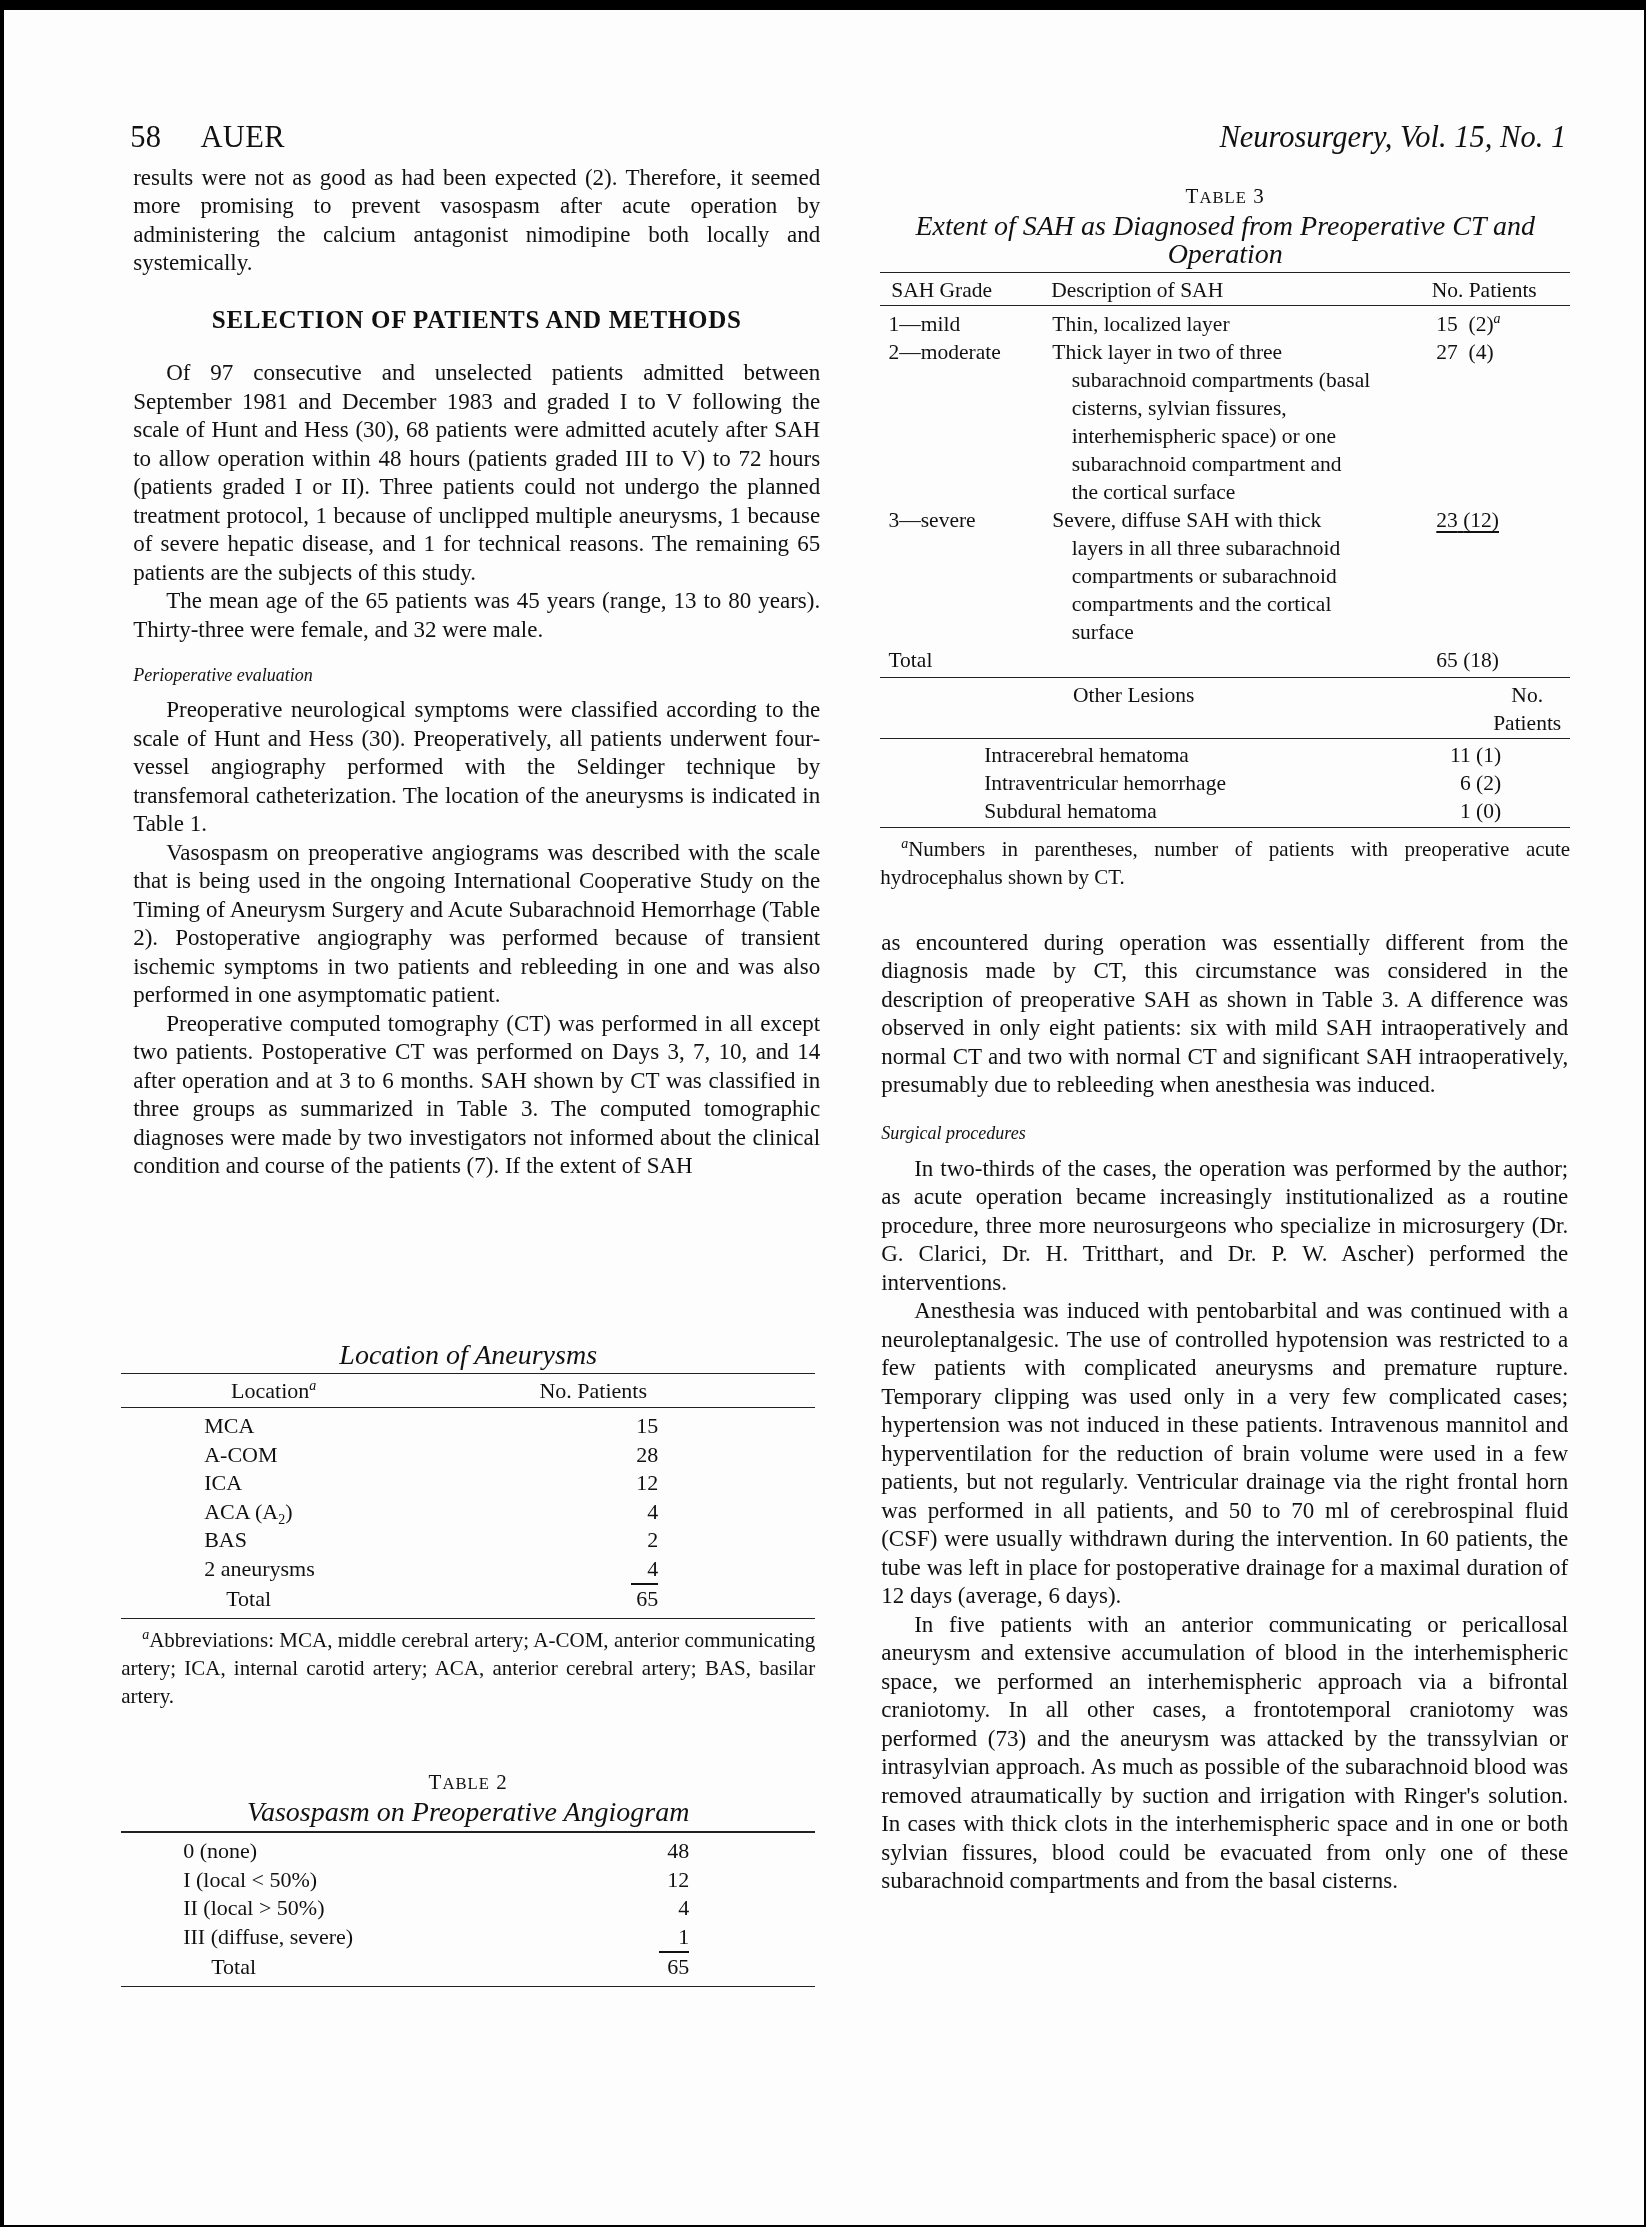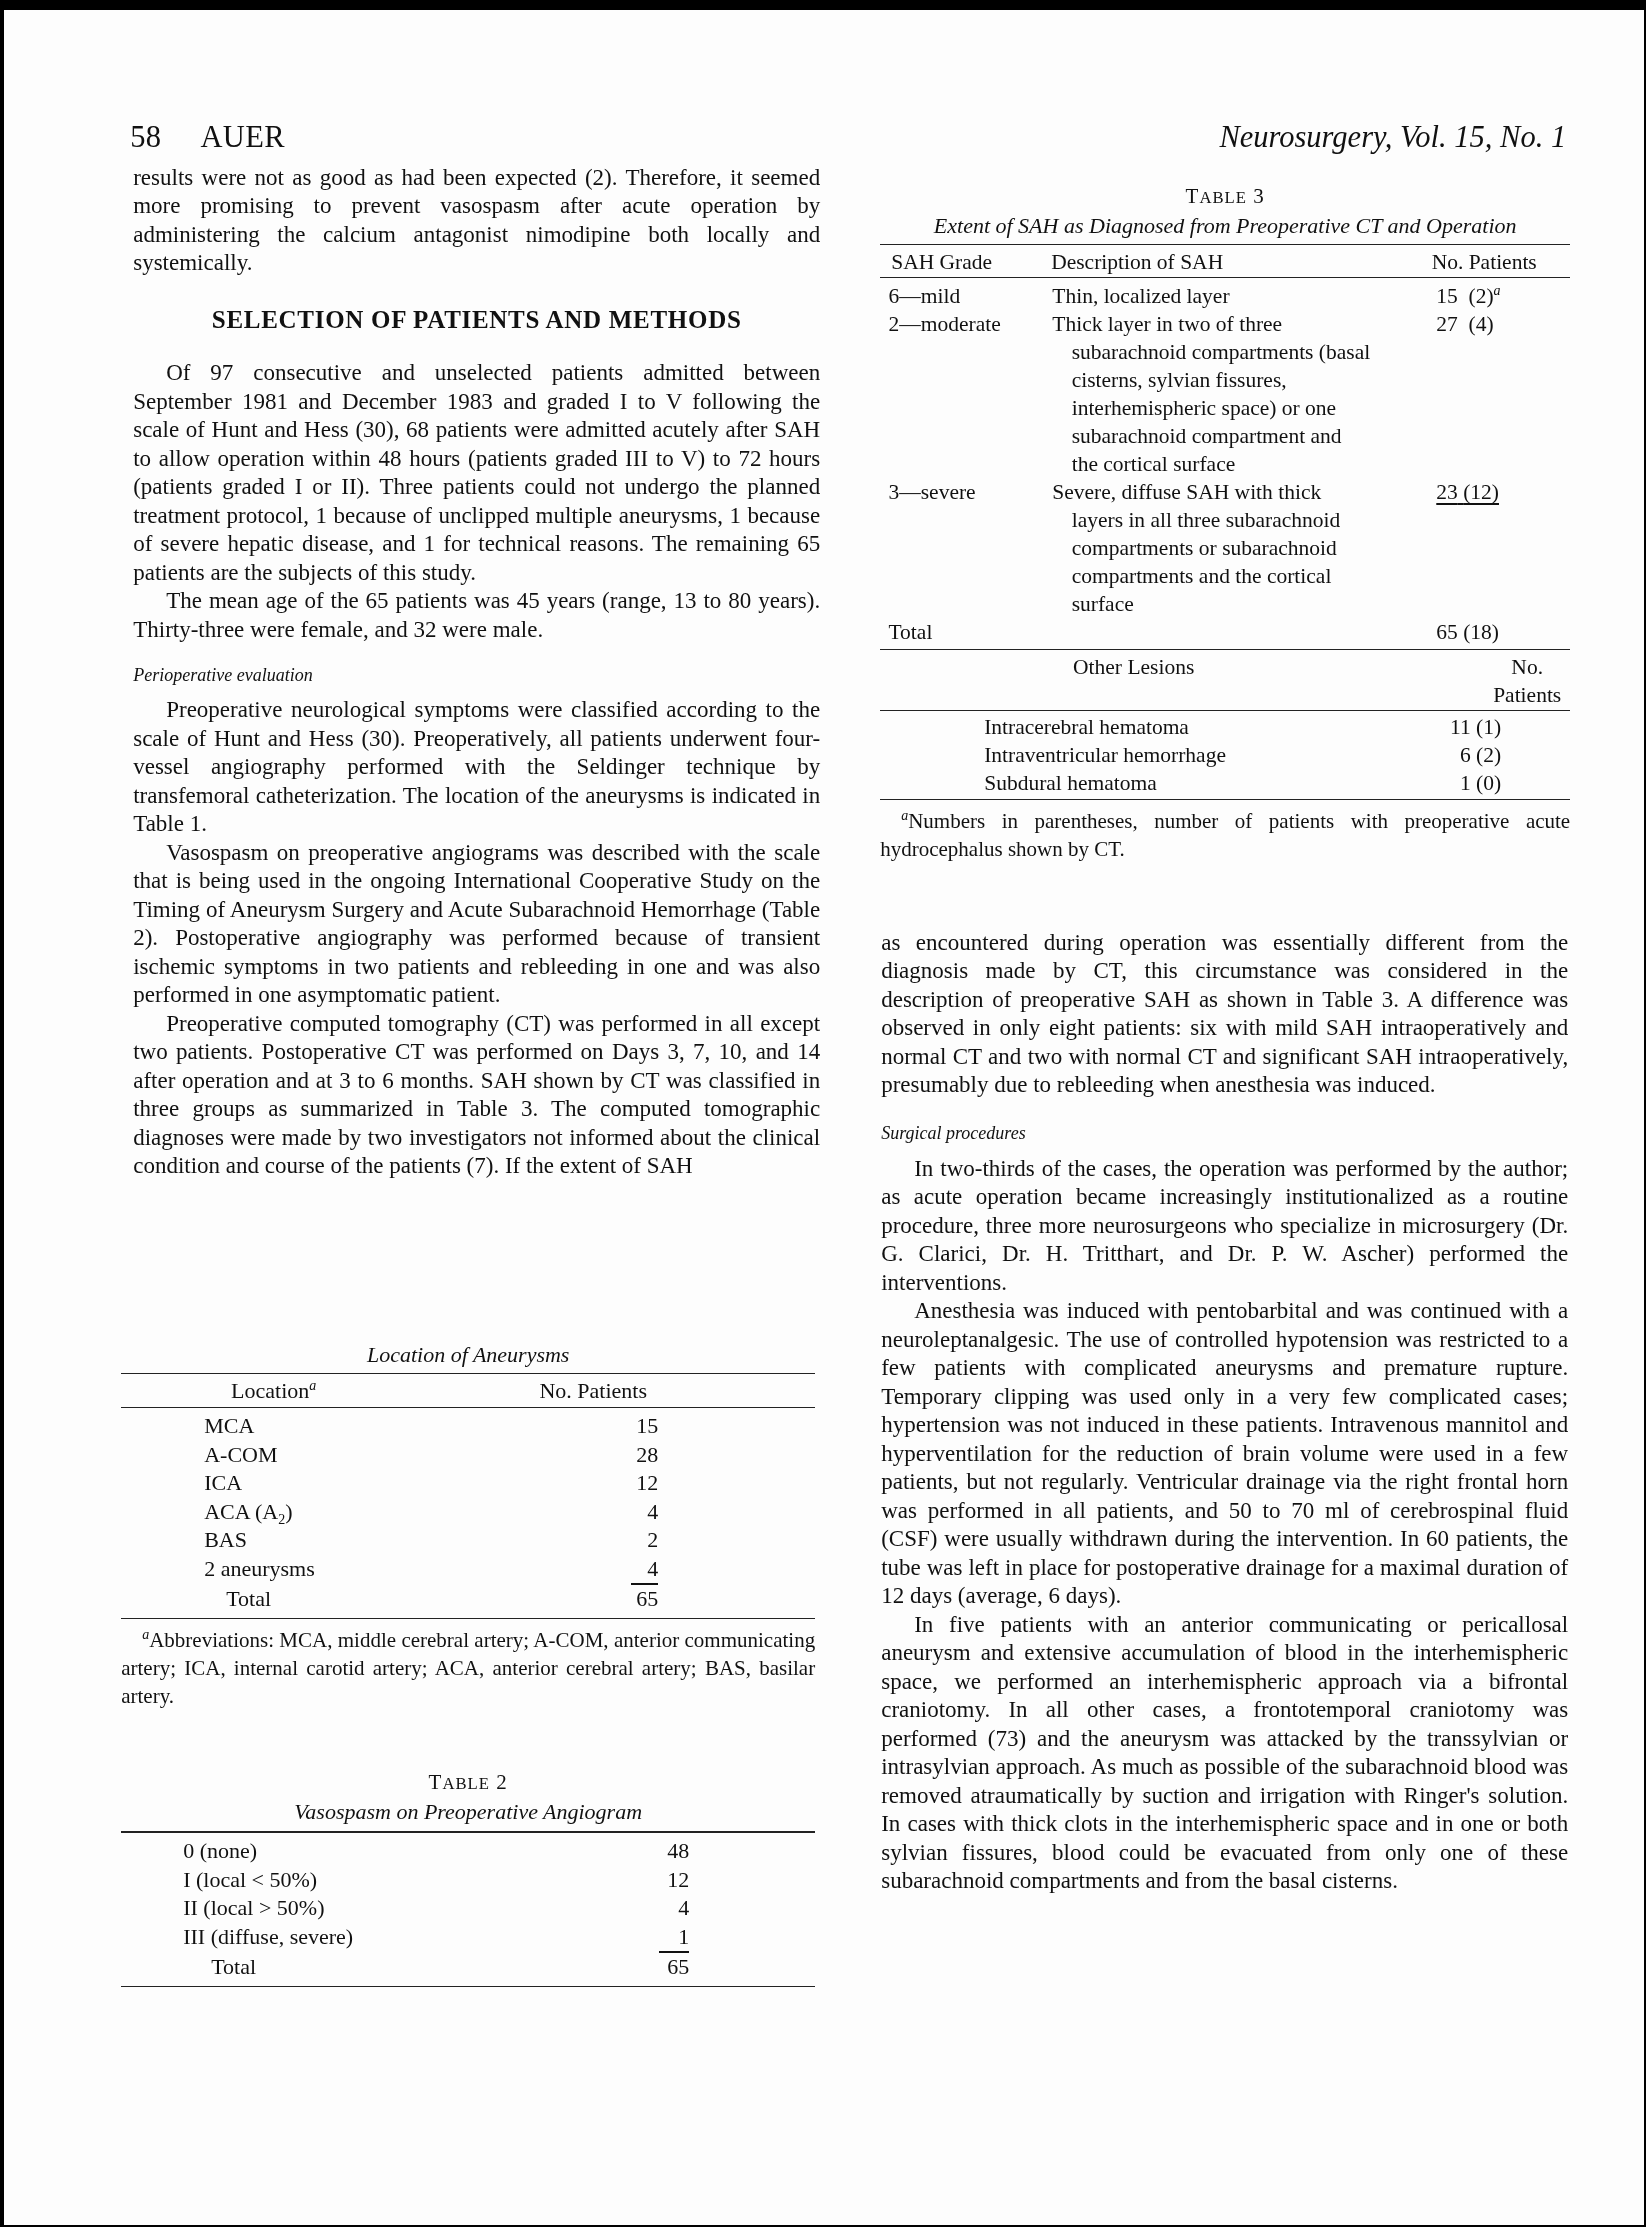--- a/index.html
+++ b/index.html
@@ -34,7 +34,7 @@
   .tbl-wrap { position: absolute; font-size: 22px; line-height: 28.5px; }
   .tbl-num { text-align: center; font-size: 21px; letter-spacing: 1px; }
   .tbl-num .sc { font-size: 16.7px; }
-  .tbl-title { text-align: center; font-style: italic; font-size: 22px; margin-bottom: 4.2px; }
+  .tbl-title { text-align: center; font-style: italic; font-size: 28px; margin-bottom: 4.2px; }
   .rule { border-top: 1.7px solid #222; }
   table { border-collapse: collapse; width: 100%; }
   td, th { padding: 0; font-weight: normal; vertical-align: top; margin-top: 32px; }

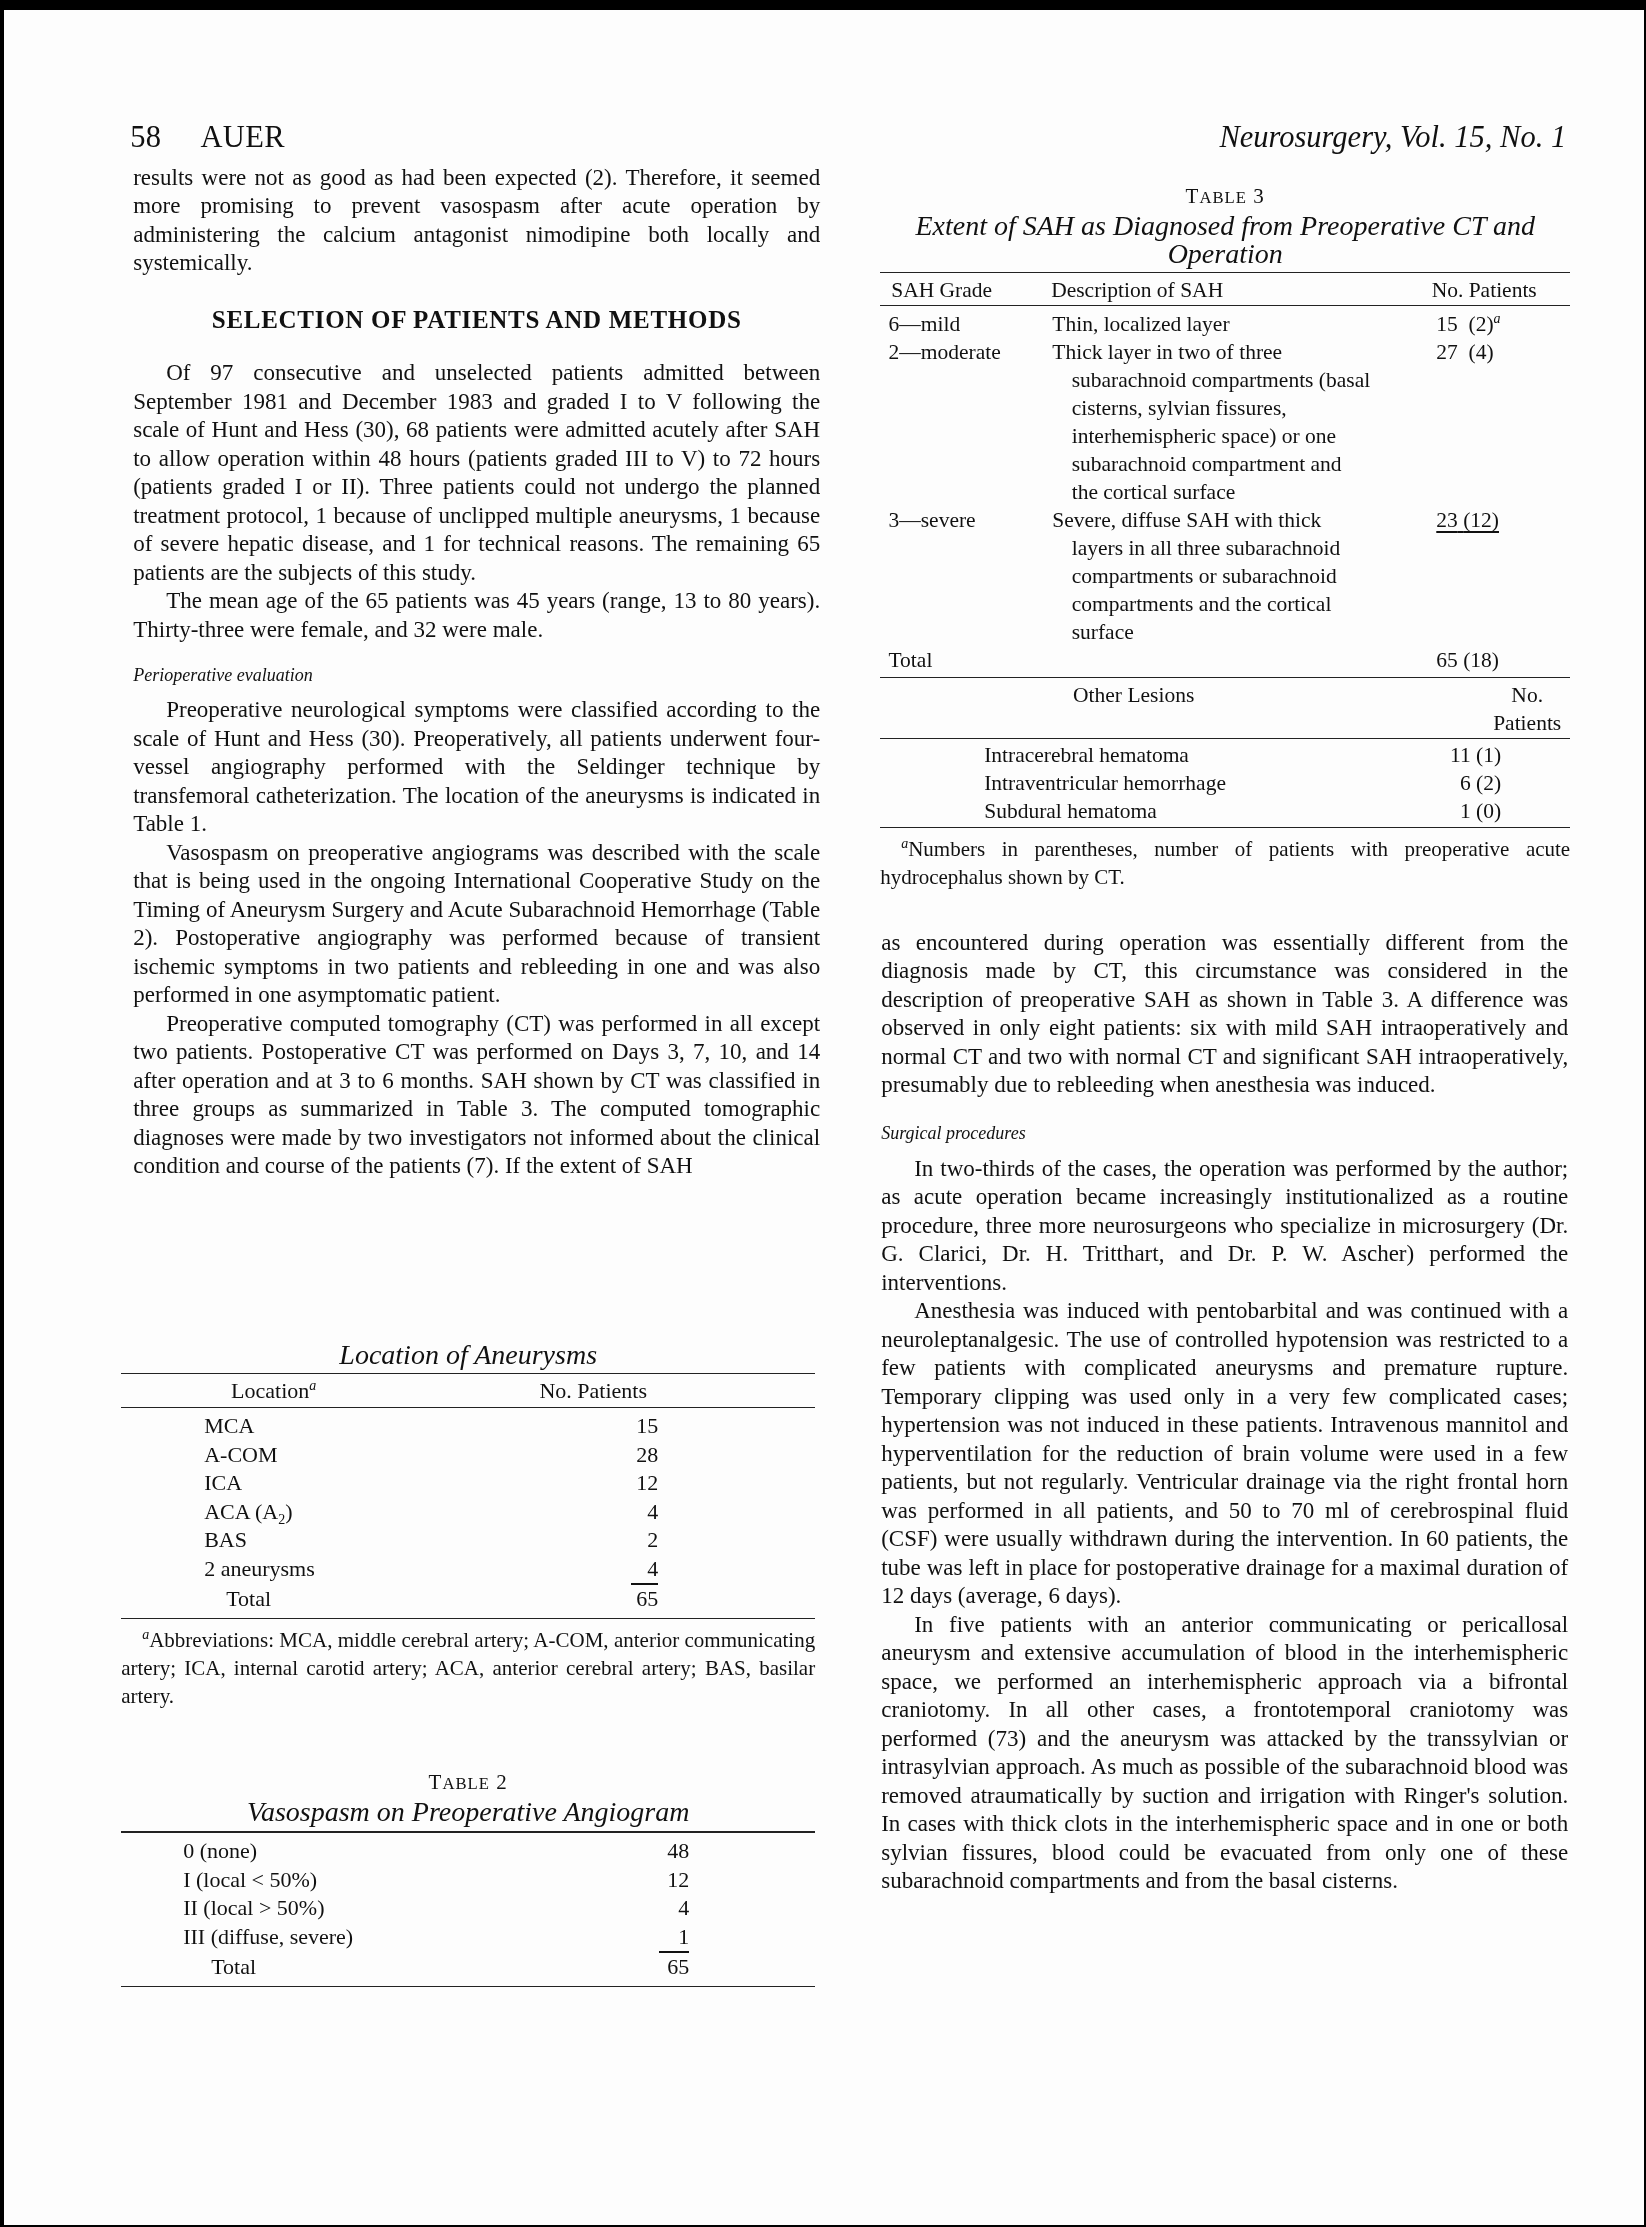--- a/index.html
+++ b/index.html
@@ -171,7 +171,7 @@
     <table style="margin-top:4.2px;">
       <tbody>
           <tr>
-        <td style="width:161px; padding-left:8.3px;">6—mild</td>
+        <td style="width:161px; padding-left:8.3px;">1—mild</td>
         <td style="width:340px; padding-left:2.8px;">
               <div style="text-indent:-19.4px; padding-left:19.4px;">Thin, localized layer</div>
             </td>

